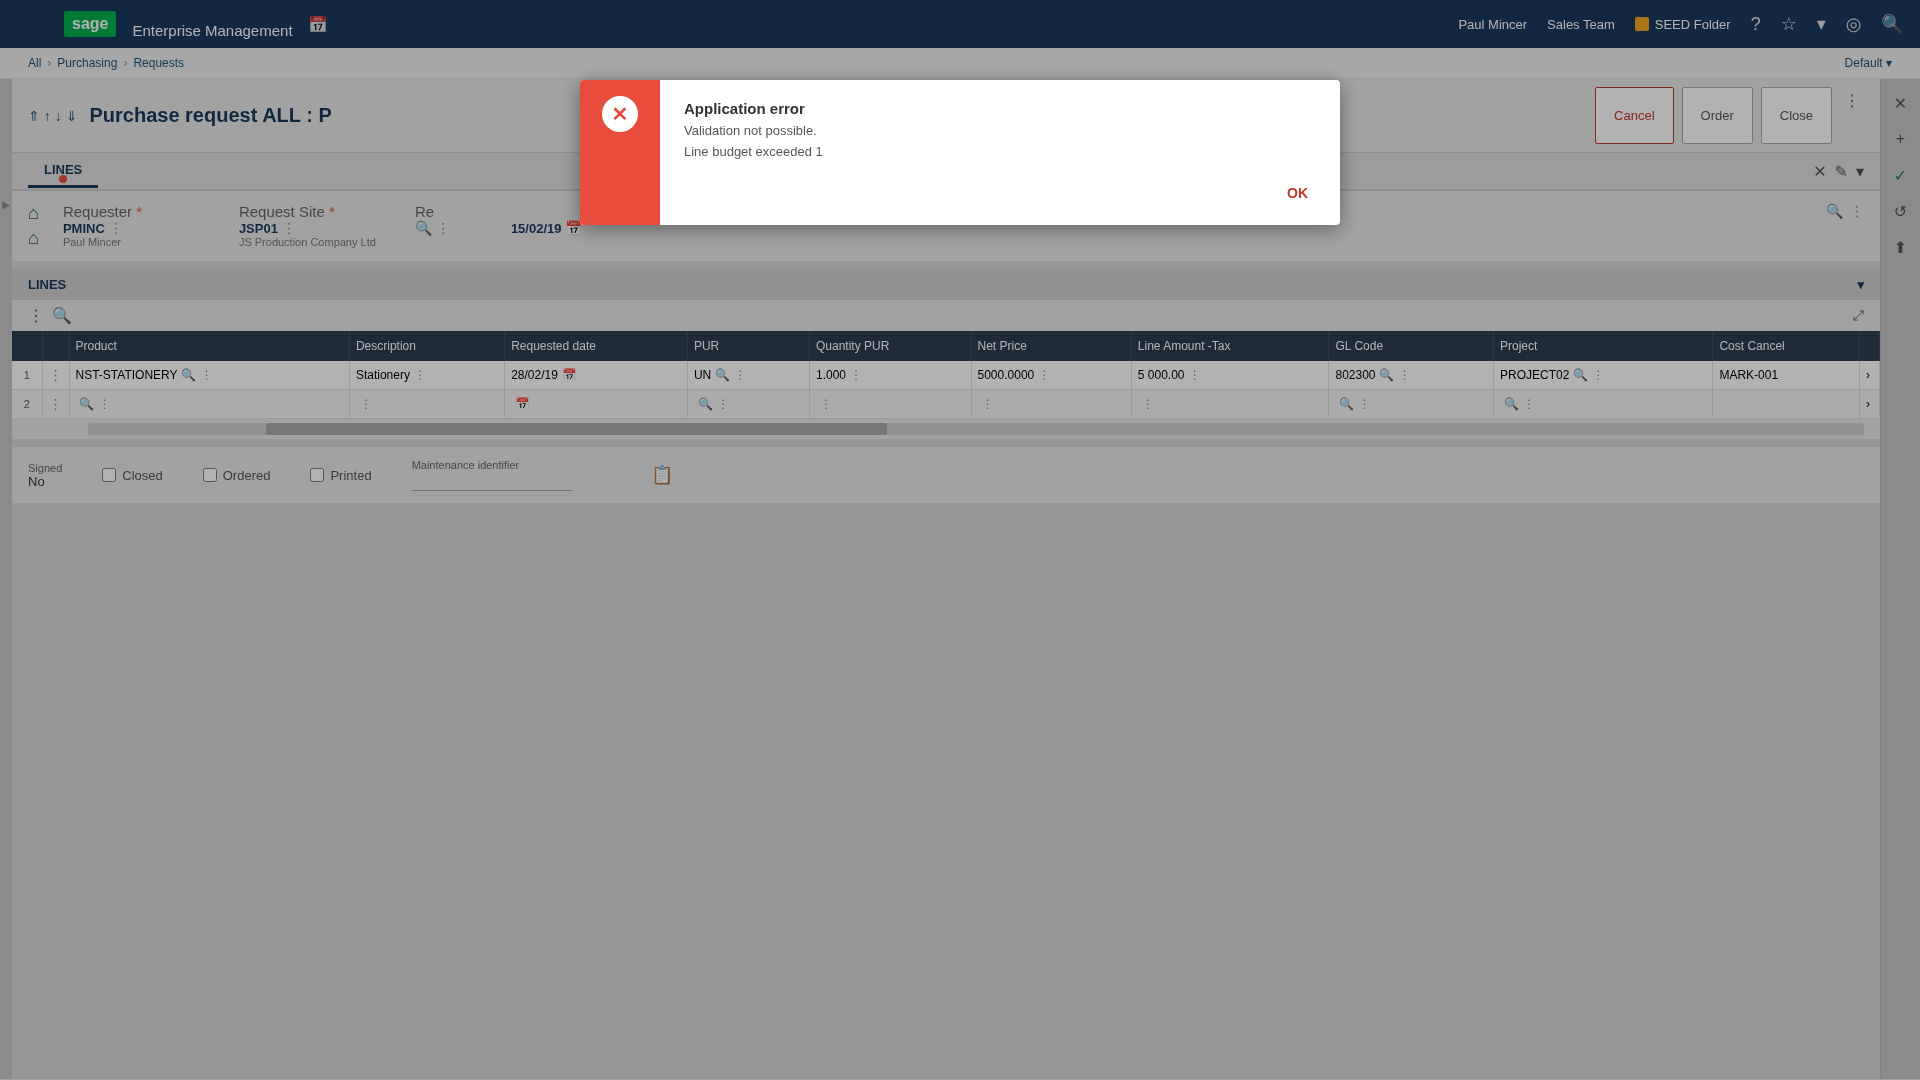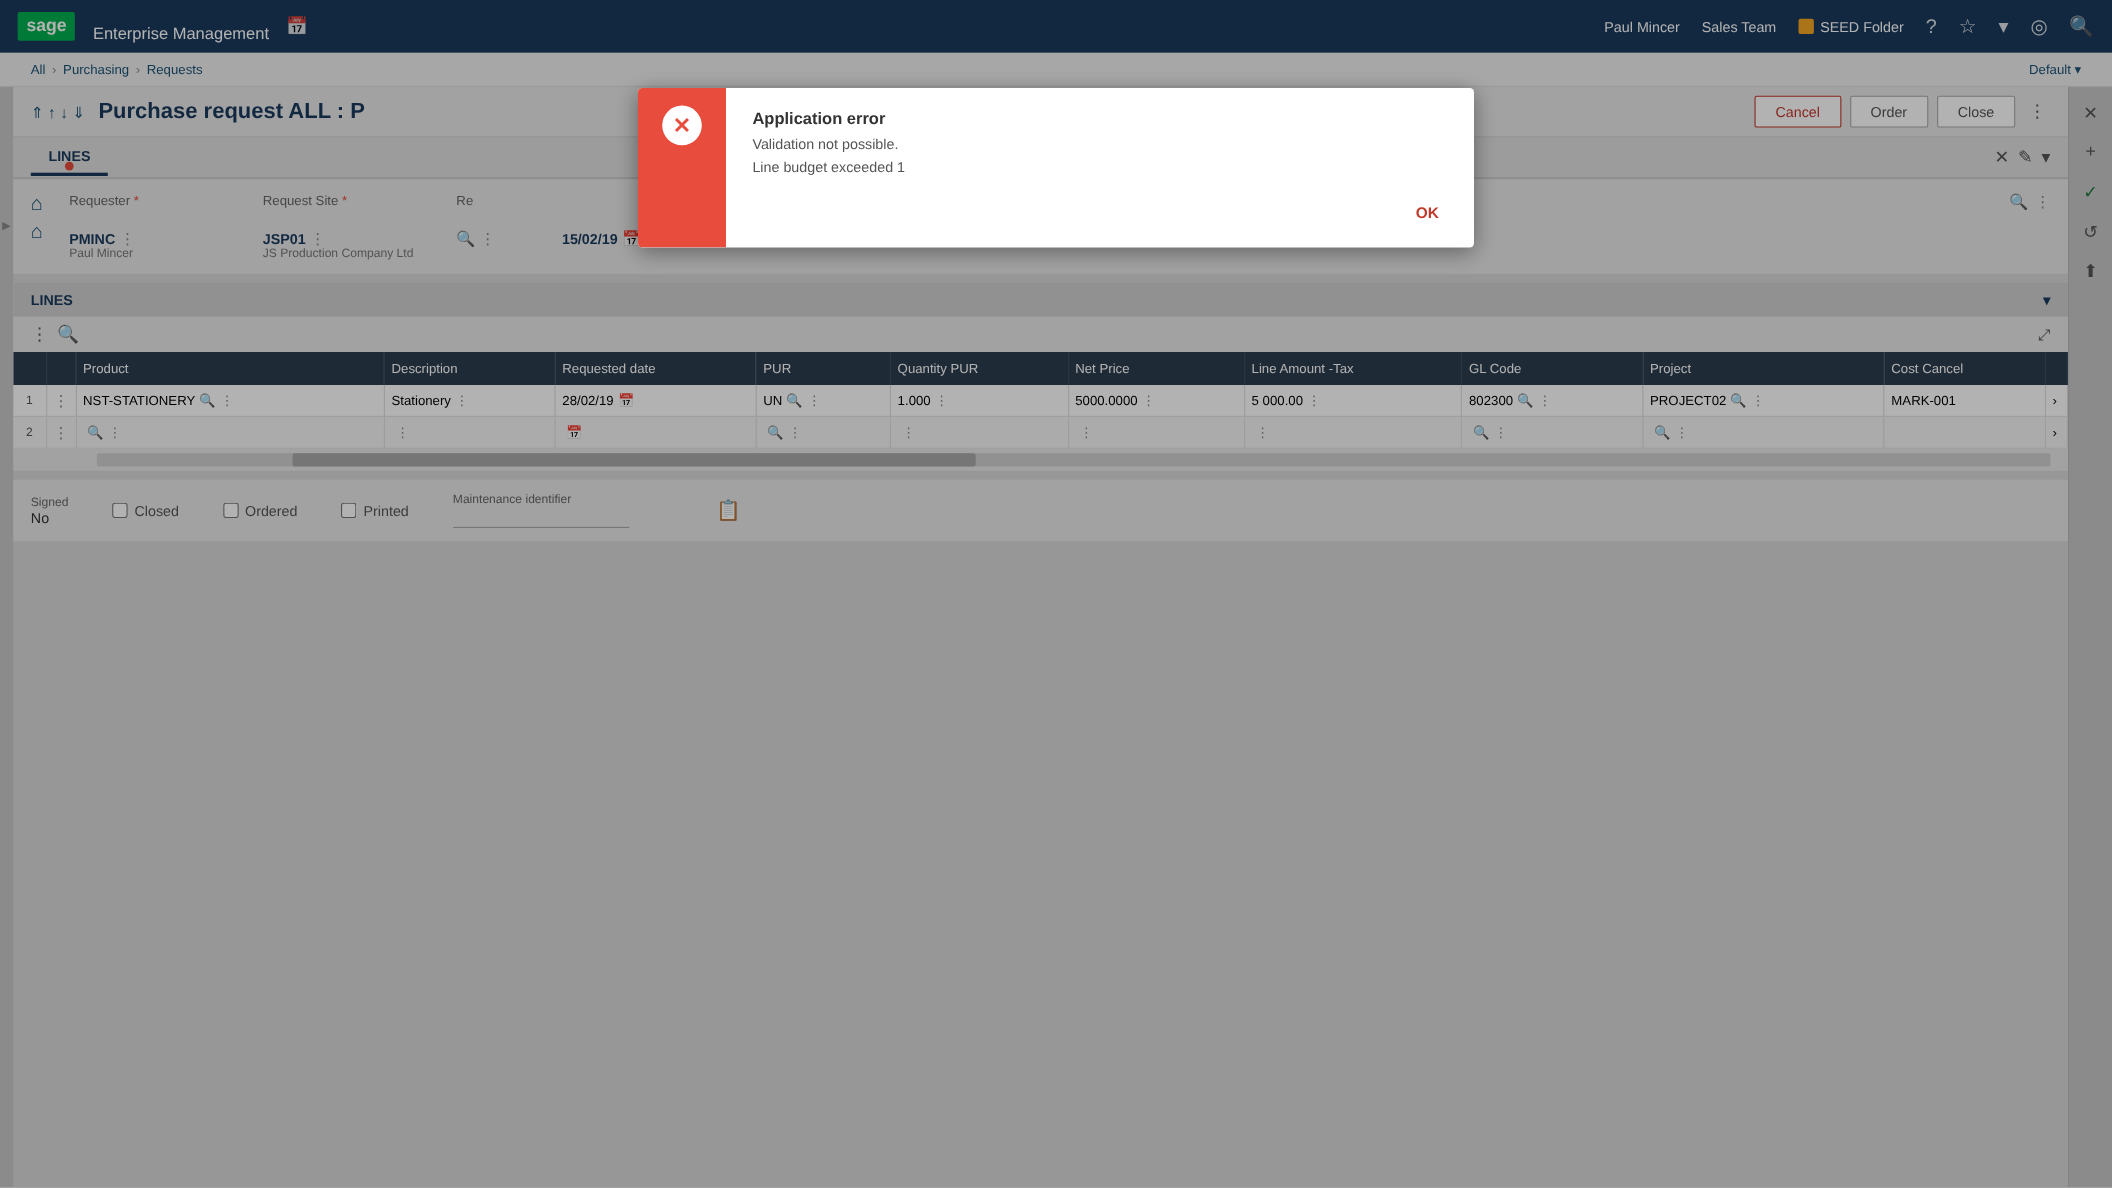--- a/index.html
+++ b/index.html
@@ -16,7 +16,7 @@
       color: white;
     }
     .top-nav .sage-logo {
-      display: flex; align-items: center; gap: 8px;
+      display: flex; align-items: center; gap: 8px; margin-left: 48px;
     }
     .sage-logo-box {
       background: #00b050;

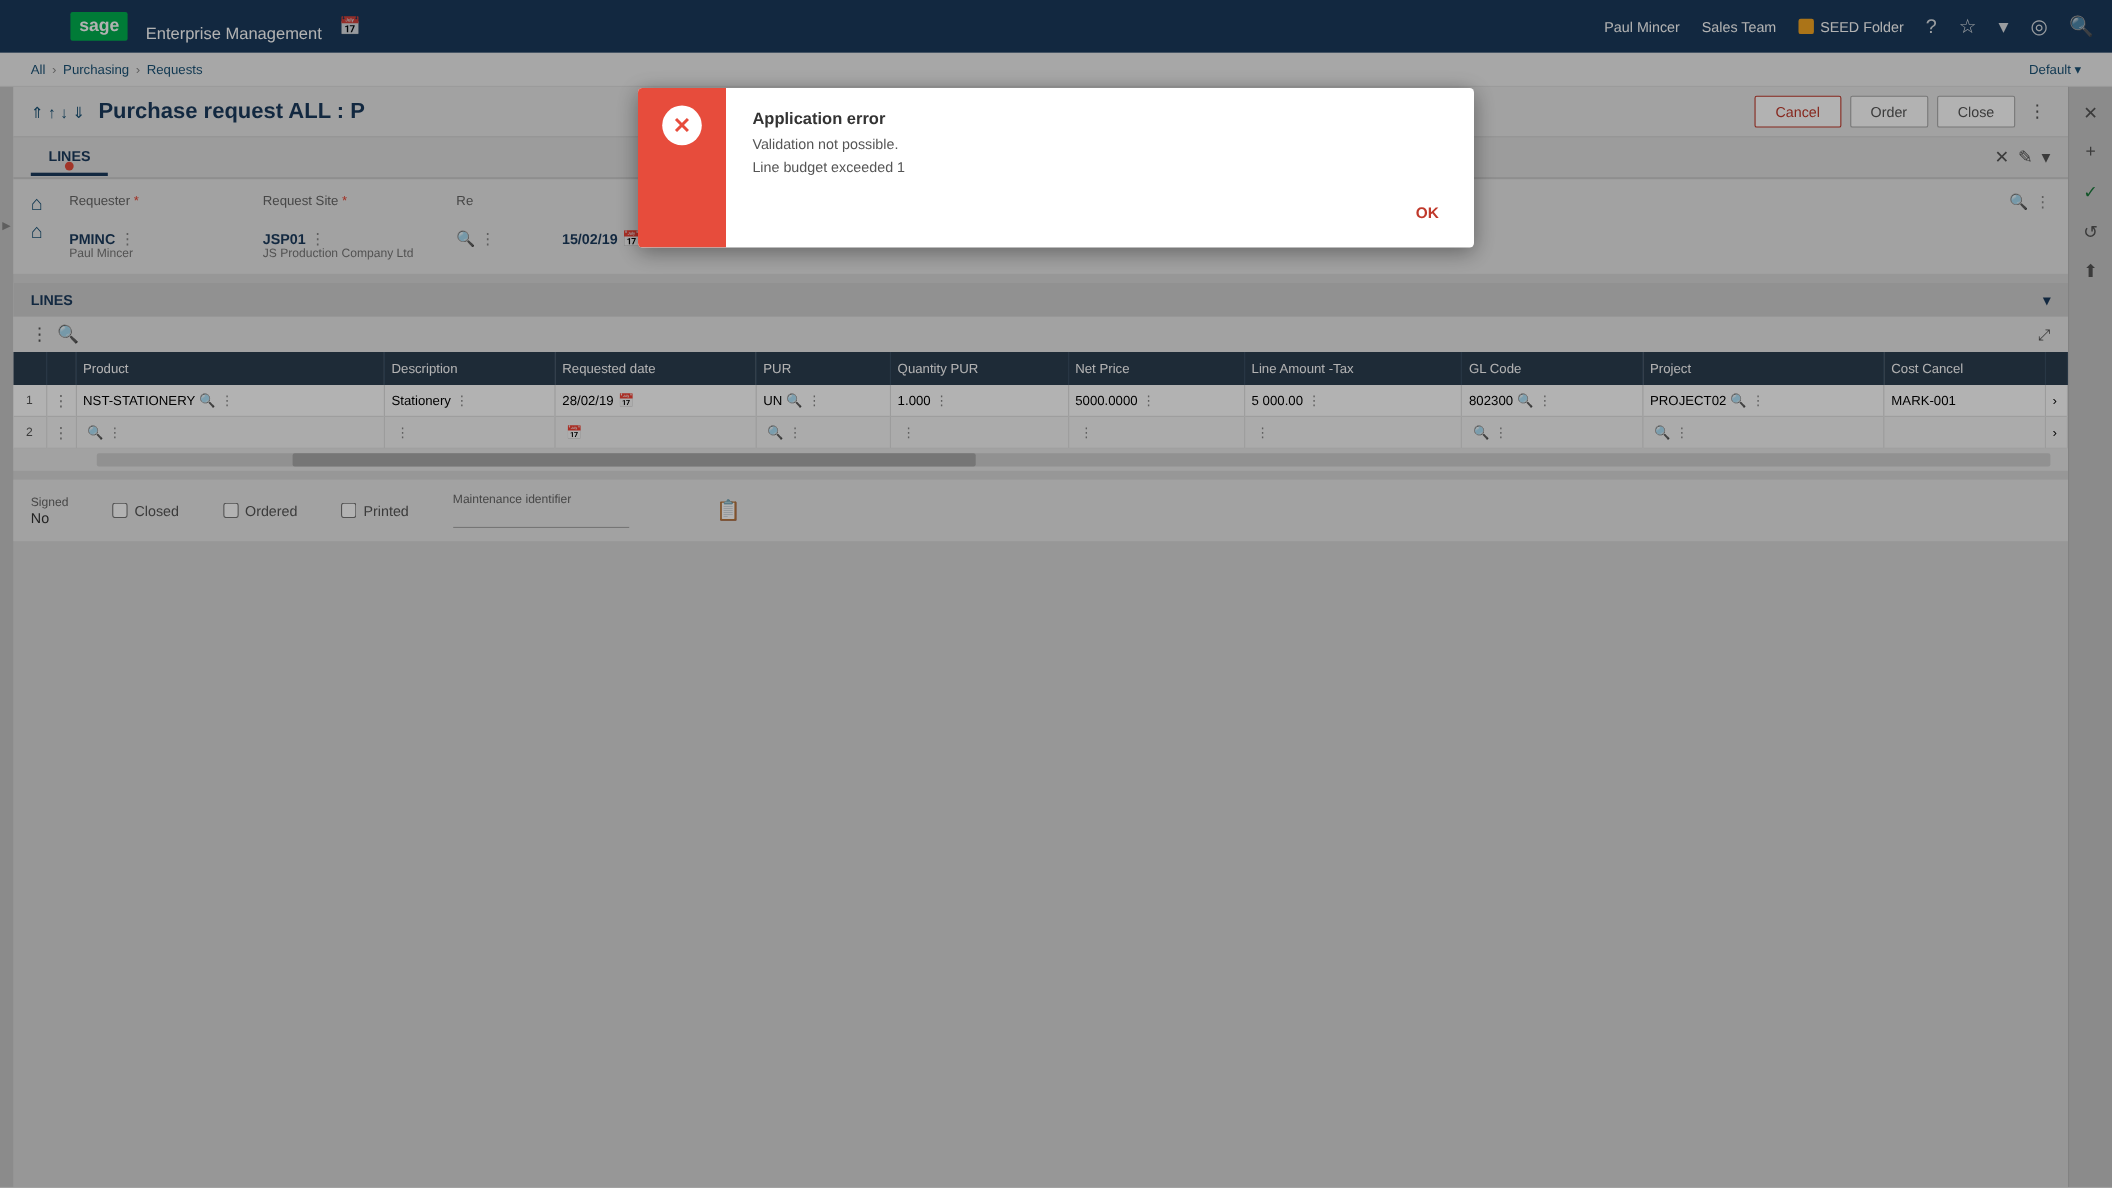--- a/index.html
+++ b/index.html
@@ -114,7 +114,7 @@
     .page-header .page-title { font-size: 20px; color: #1a3a5c; font-weight: bold; flex: 1; }
     .page-header-actions { display: flex; gap: 8px; }
     .btn-cancel {
-      padding: 6px 18px;
+      padding: 20px 18px;
       border: 1px solid #c0392b;
       color: #c0392b;
       background: white;

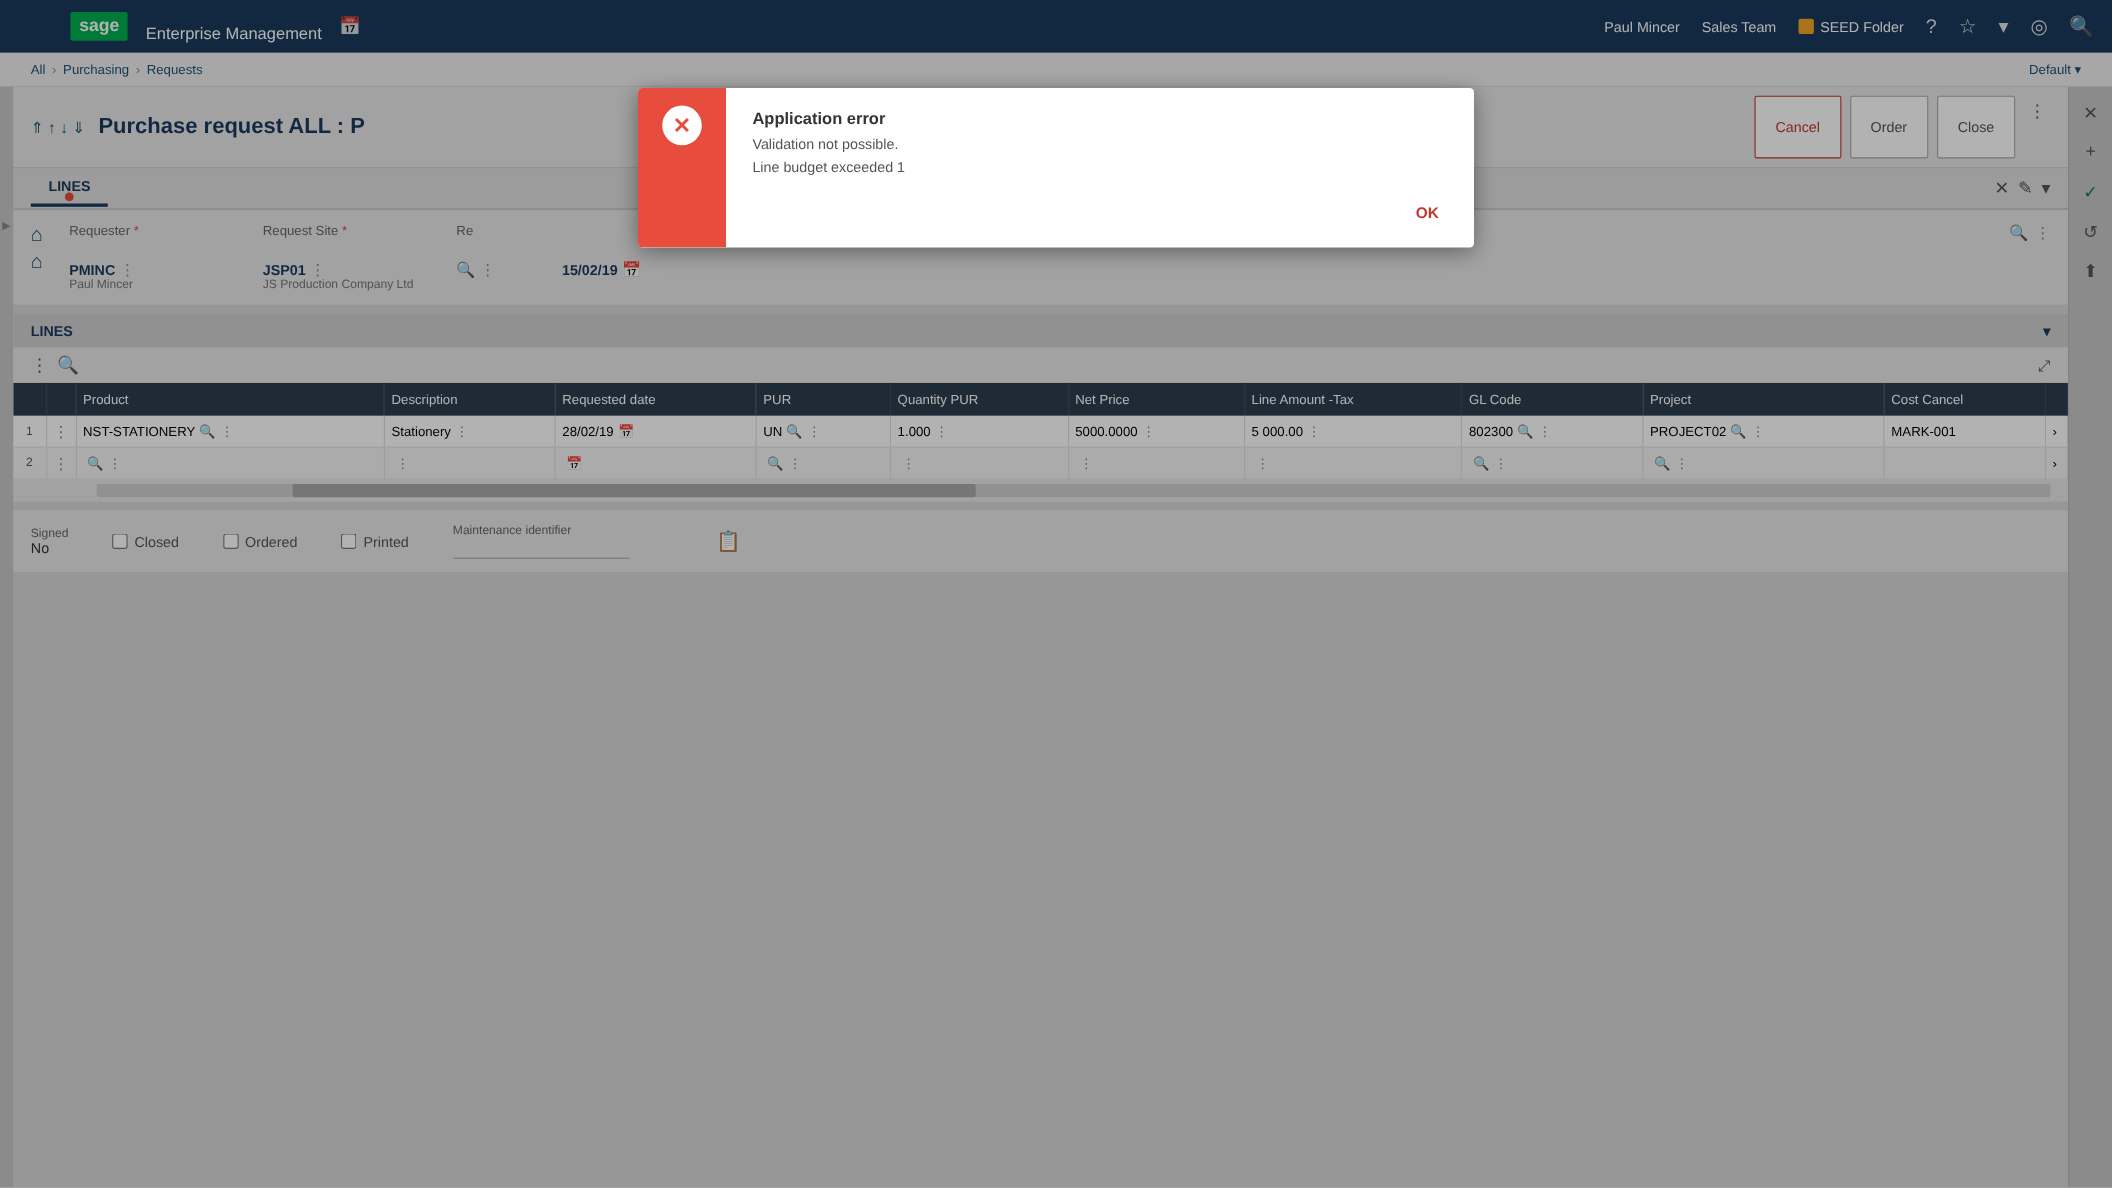--- a/index.html
+++ b/index.html
@@ -184,9 +184,9 @@
       min-width: 160px;
     }
     .form-label {
-      font-size: 12px;
+      font-size: 15px;
       color: #666;
-      margin-bottom: 20px;
+      margin-bottom: 0;
     }
     .form-label .required { color: #e74c3c; }
     .form-value {

